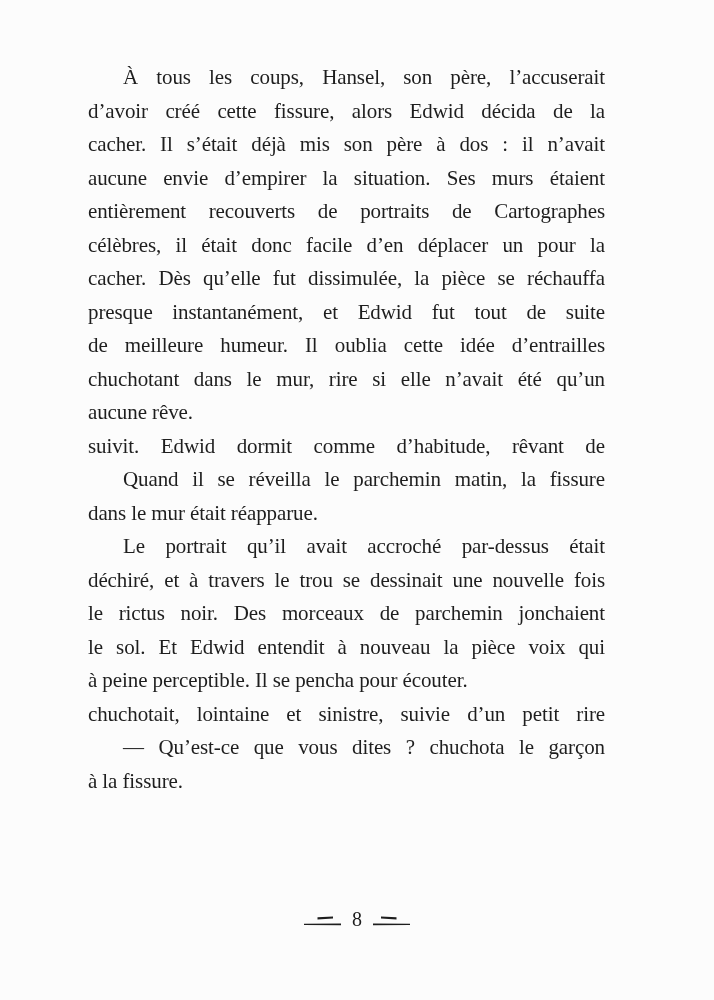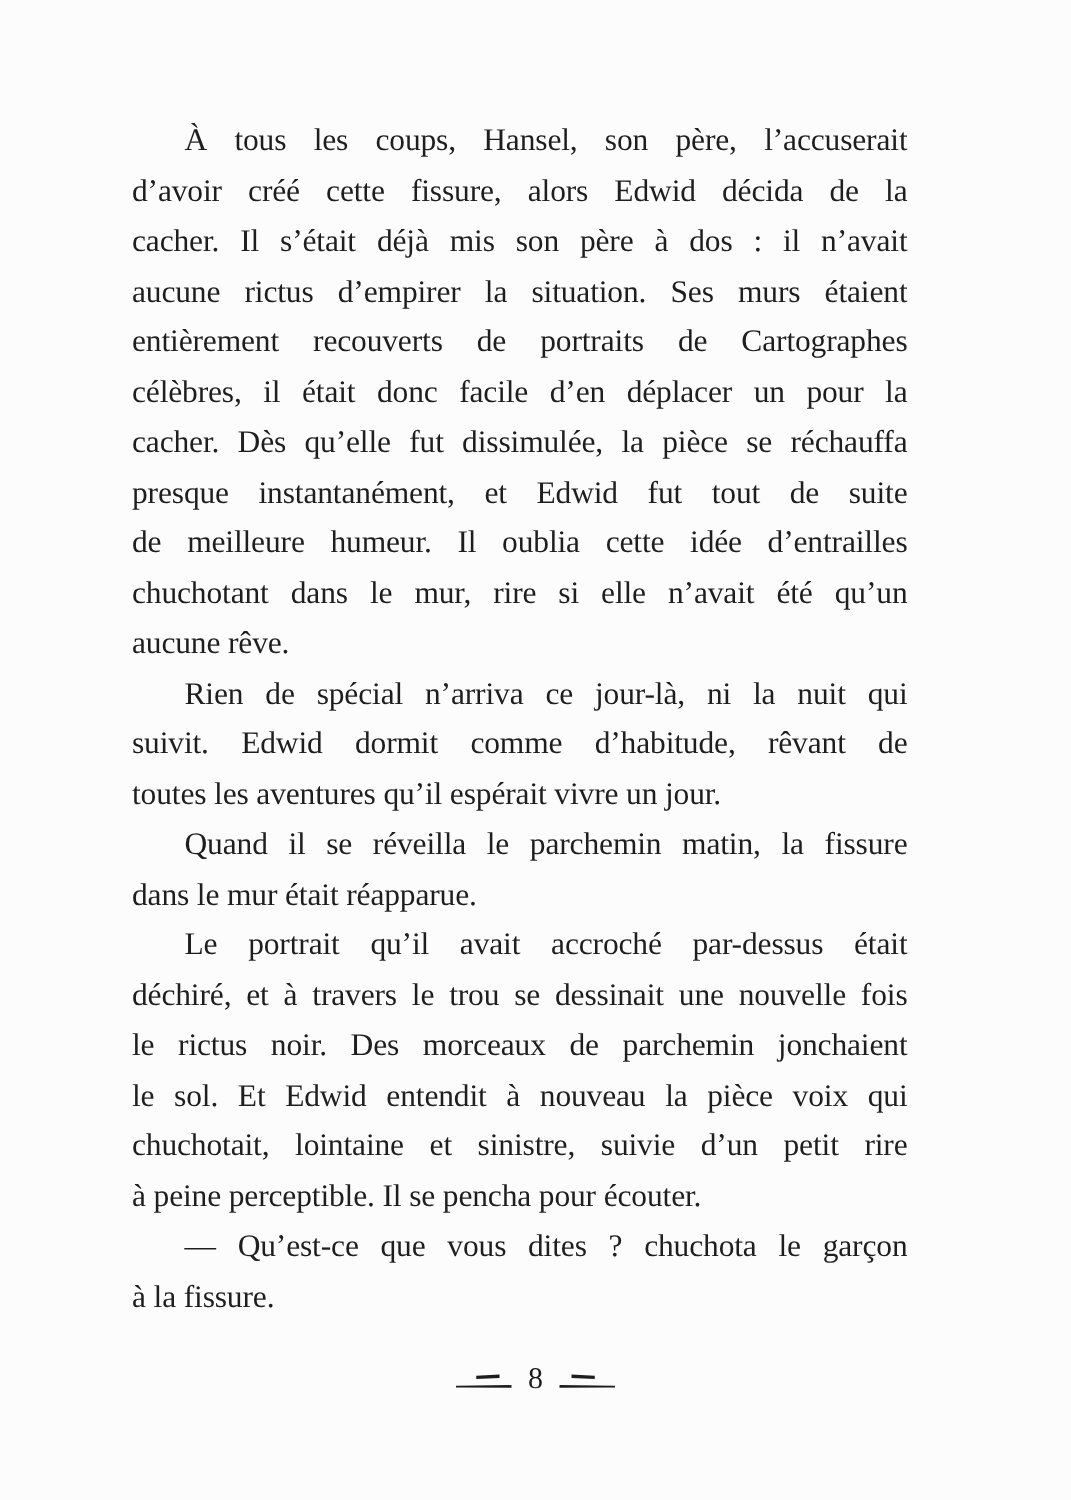--- a/index.html
+++ b/index.html
@@ -22,7 +22,7 @@
   .text-block {
     position: absolute;
     left: 88px;
-    top: 77px;
+    top: 61px;
     width: 517px;
     font-size: 21px;
     line-height: 33.5px;

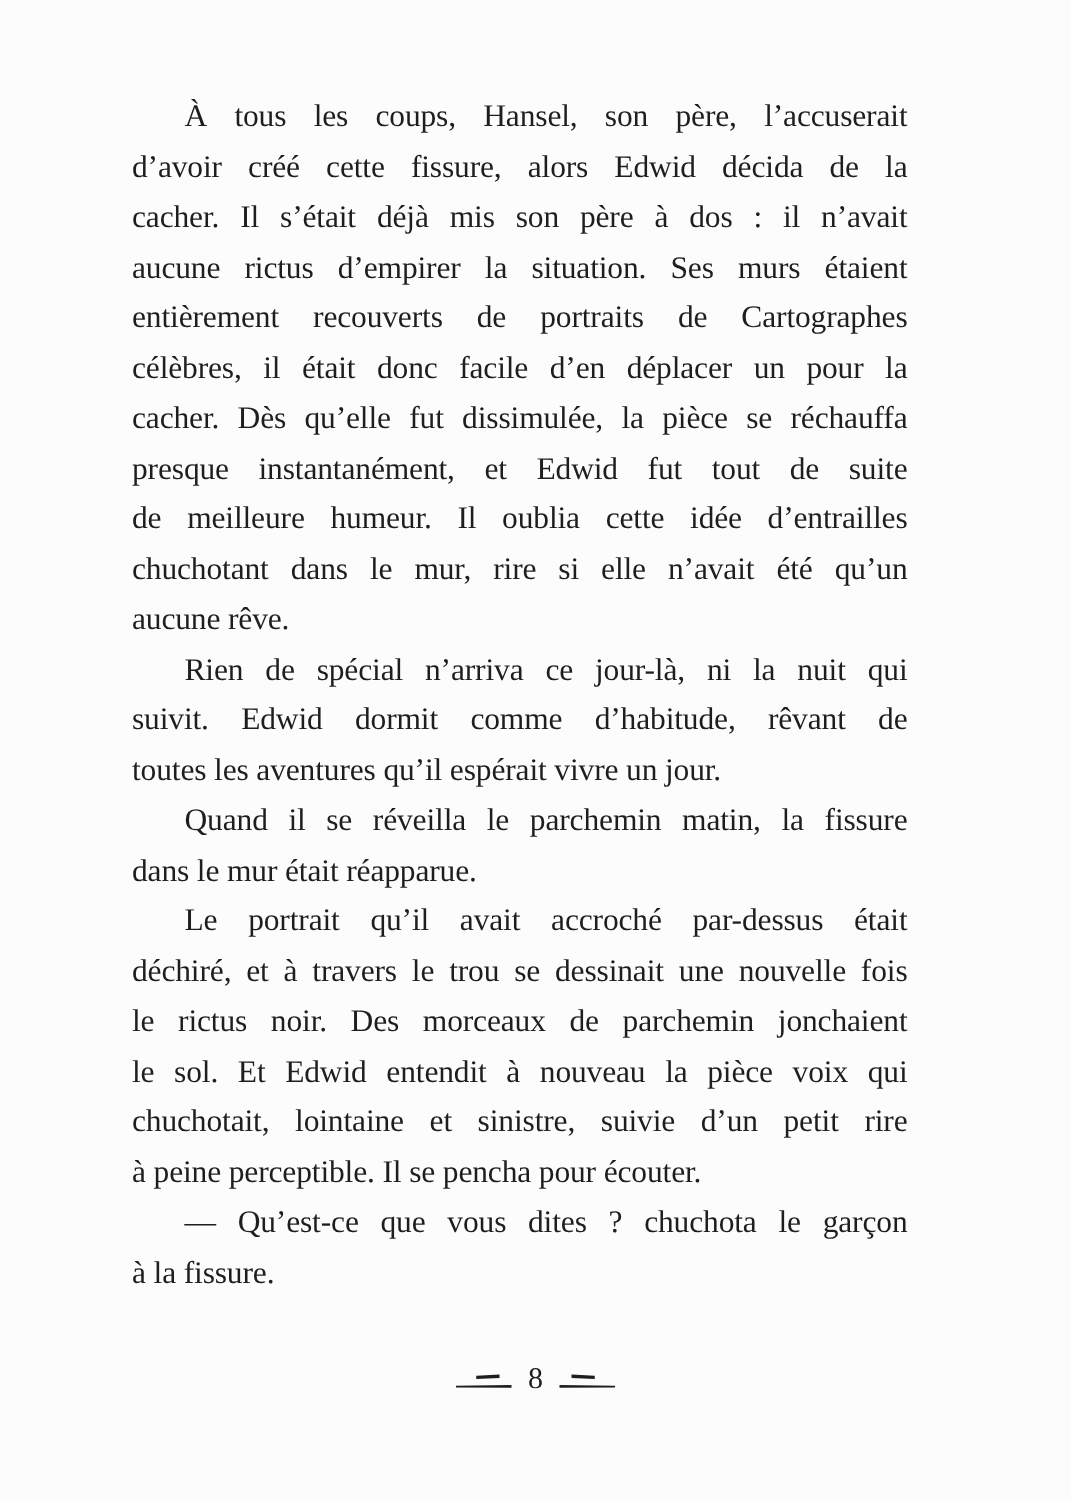--- a/index.html
+++ b/index.html
@@ -76,7 +76,7 @@
         <div class="line first">À tous les coups, Hansel, son père, l’accuserait</div>
         <div class="line">d’avoir créé cette fissure, alors Edwid décida de la</div>
         <div class="line">cacher. Il s’était déjà mis son père à dos : il n’avait</div>
-        <div class="line">aucune rictus d’empirer la situation. Ses murs étaient</div>
+        <div class="line">aucune envie d’empirer la situation. Ses murs étaient</div>
         <div class="line">entièrement recouverts de portraits de Cartographes</div>
         <div class="line">célèbres, il était donc facile d’en déplacer un pour la</div>
         <div class="line">cacher. Dès qu’elle fut dissimulée, la pièce se réchauffa</div>

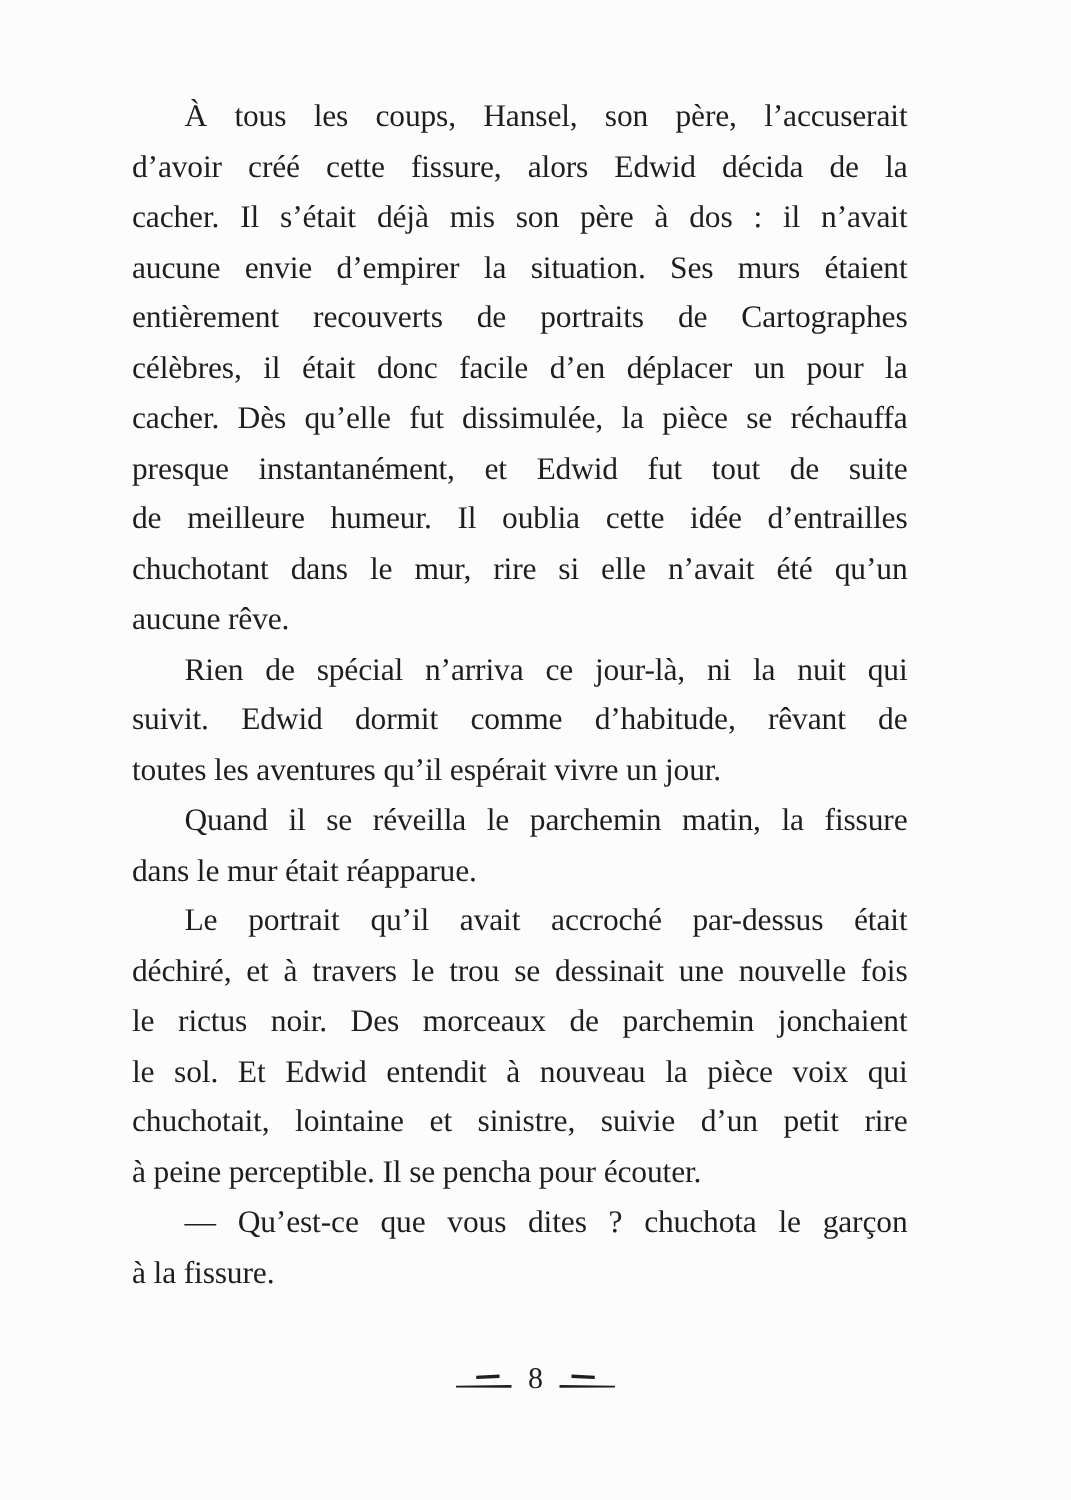--- a/index.html
+++ b/index.html
@@ -86,7 +86,6 @@
         <div class="line last">aucune rêve.</div>
       </div>
       <div class="paragraph">
-        <div class="line first">Rien de spécial n’arriva ce jour-là, ni la nuit qui</div>
         <div class="line">suivit. Edwid dormit comme d’habitude, rêvant de</div>
         <div class="line last">toutes les aventures qu’il espérait vivre un jour.</div>
       </div>

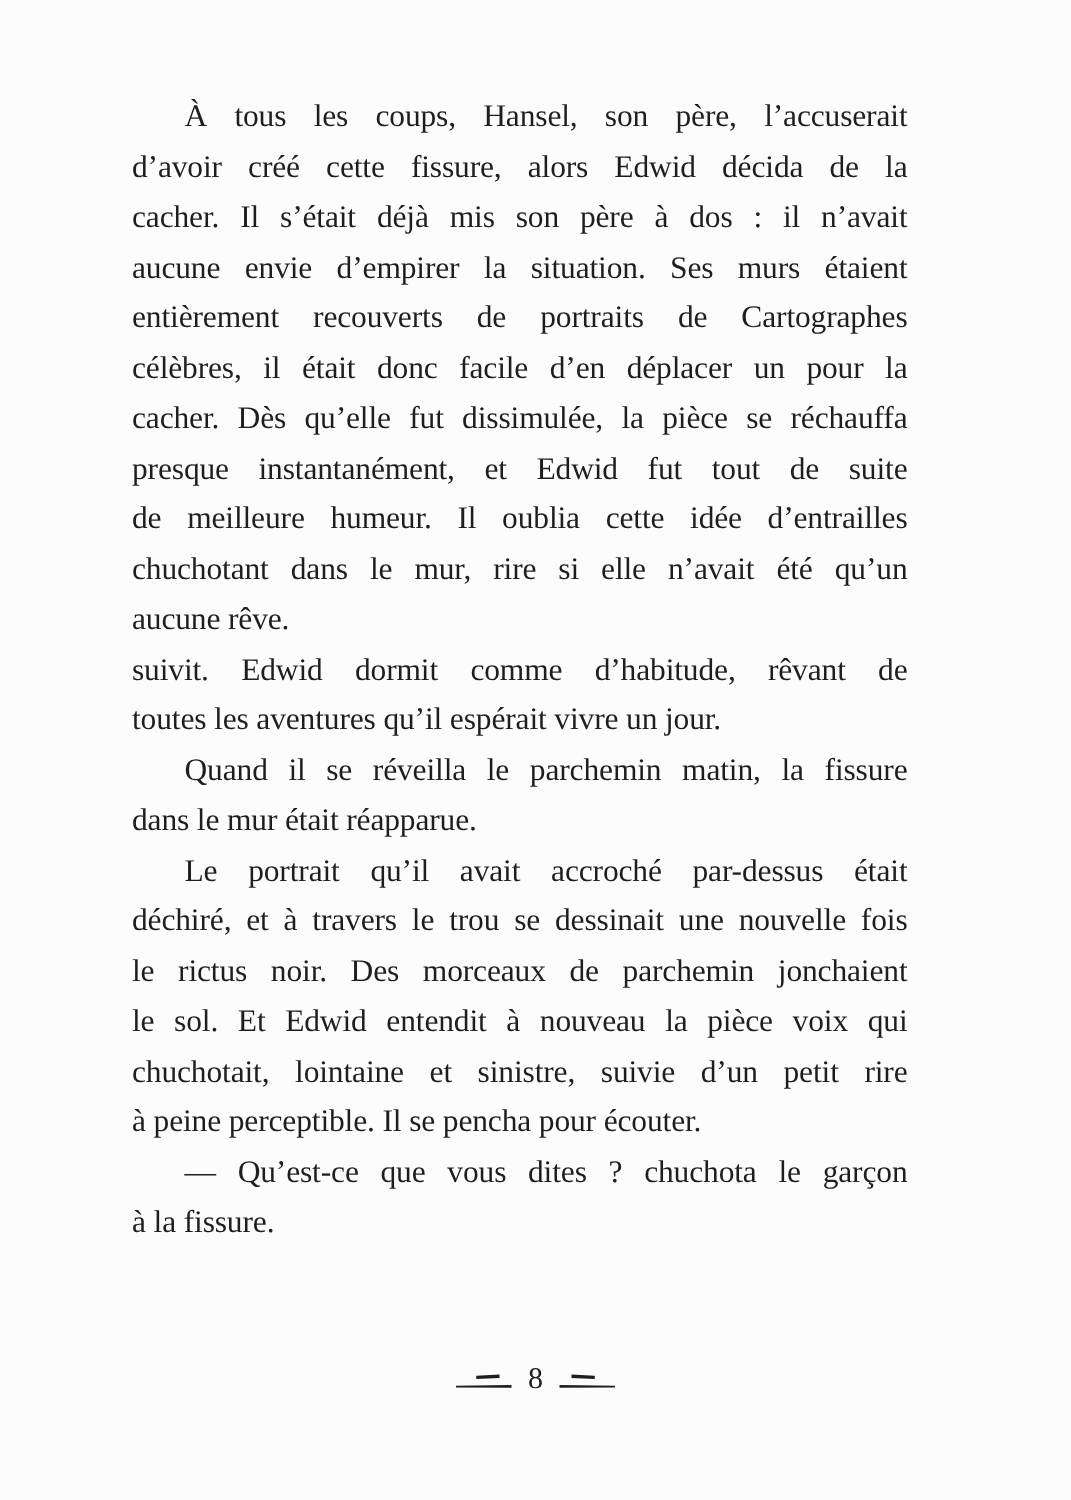--- a/index.html
+++ b/index.html
@@ -87,7 +87,6 @@
       </div>
       <div class="paragraph">
         <div class="line">suivit. Edwid dormit comme d’habitude, rêvant de</div>
-        <div class="line last">toutes les aventures qu’il espérait vivre un jour.</div>
       </div>
       <div class="paragraph">
         <div class="line first">Quand il se réveilla le parchemin matin, la fissure</div>

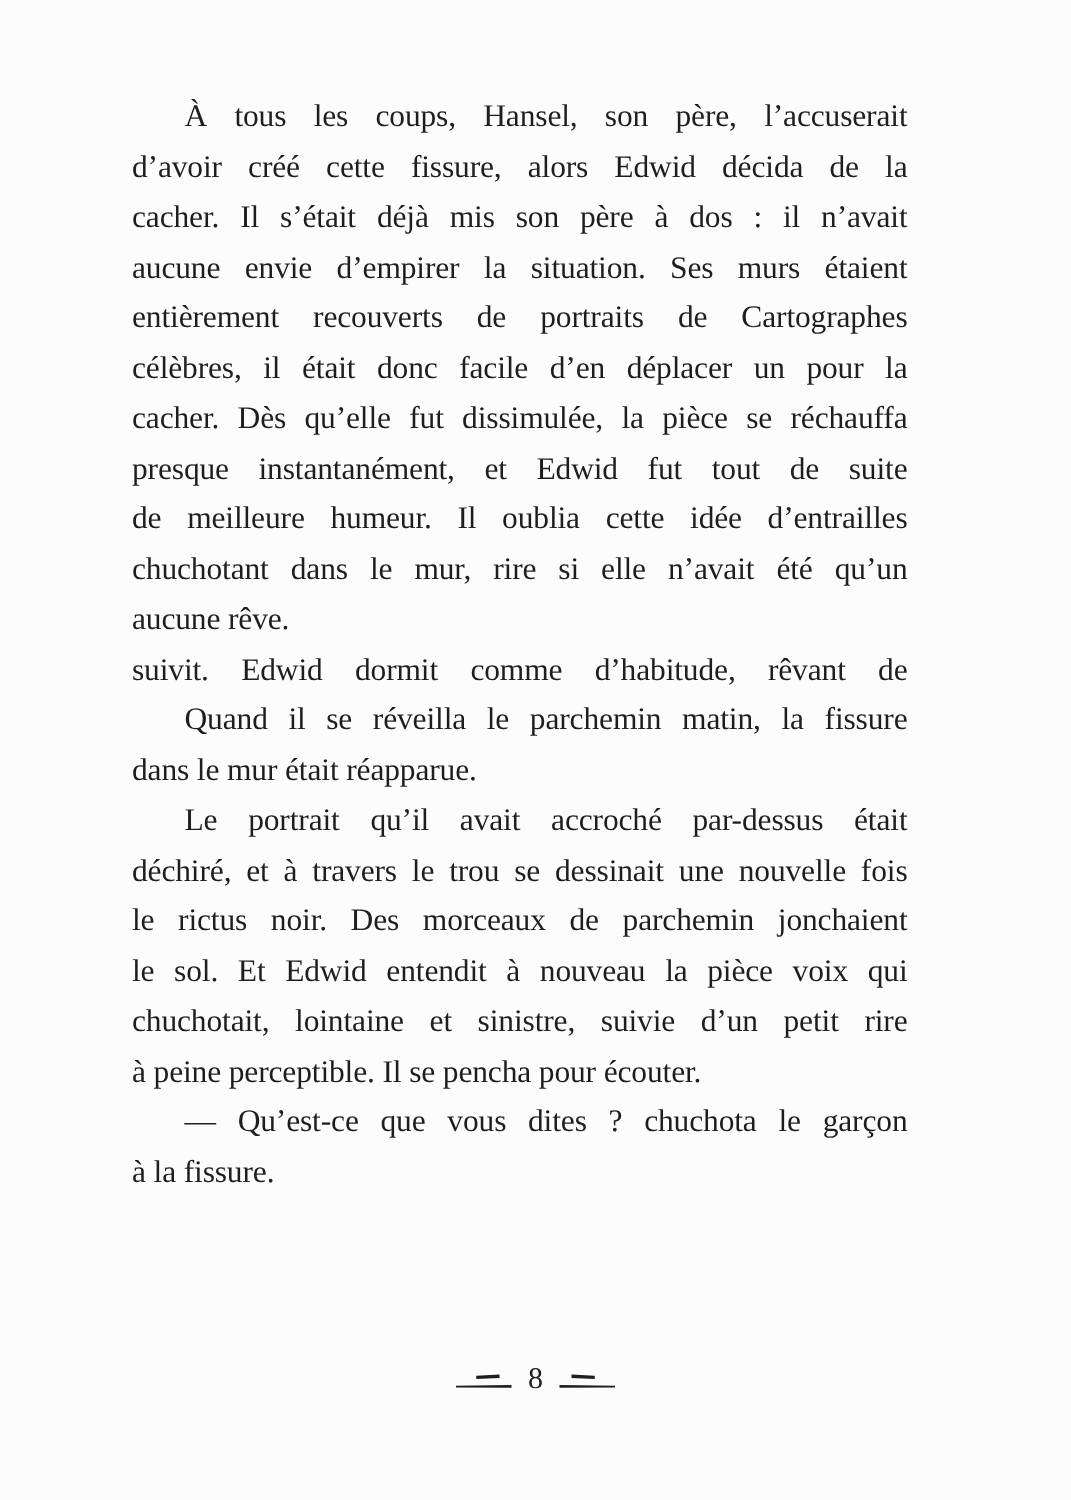--- a/index.html
+++ b/index.html
@@ -97,8 +97,8 @@
         <div class="line">déchiré, et à travers le trou se dessinait une nouvelle fois</div>
         <div class="line">le rictus noir. Des morceaux de parchemin jonchaient</div>
         <div class="line">le sol. Et Edwid entendit à nouveau la pièce voix qui</div>
+        <div class="line last">à peine perceptible. Il se pencha pour écouter.</div>
         <div class="line">chuchotait, lointaine et sinistre, suivie d’un petit rire</div>
-        <div class="line last">à peine perceptible. Il se pencha pour écouter.</div>
       </div>
       <div class="paragraph">
         <div class="line first">— Qu’est-ce que vous dites ? chuchota le garçon</div>

